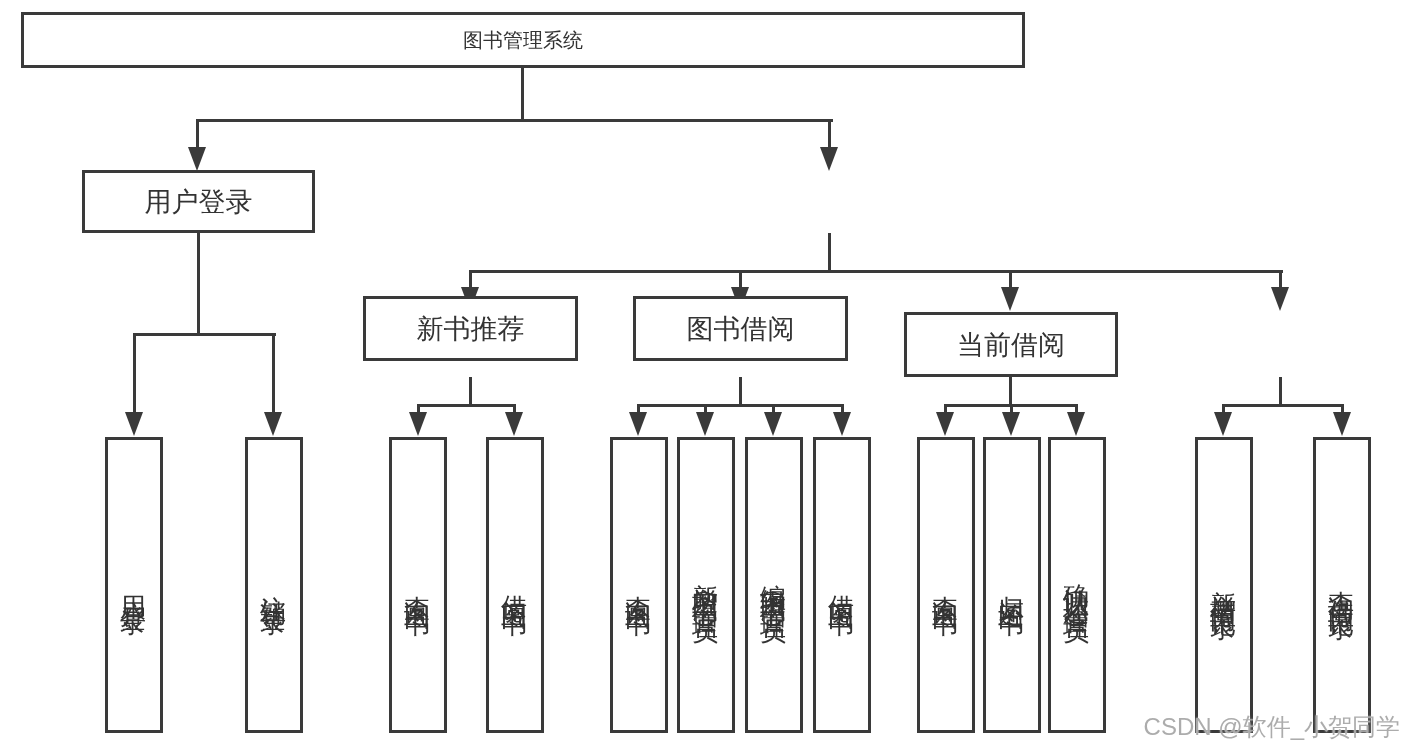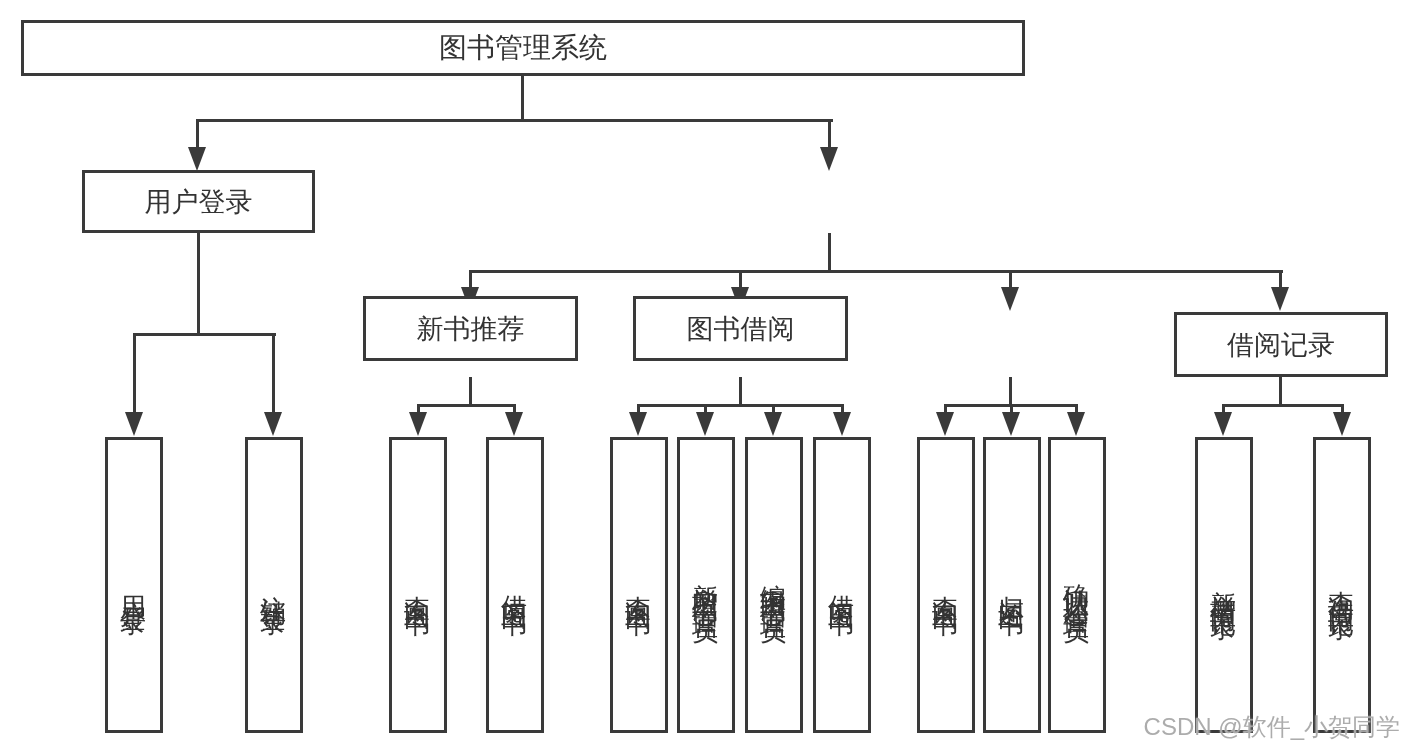--- a/index.html
+++ b/index.html
@@ -27,7 +27,7 @@
     color: #333333;
     z-index: 2;
   }
-  .box.root  { font-size: 28px; margin-top: 8px; }
+  .box.root  { font-size: 20px; }
   .box.level { font-size: 27px; }
   
   .vbox {

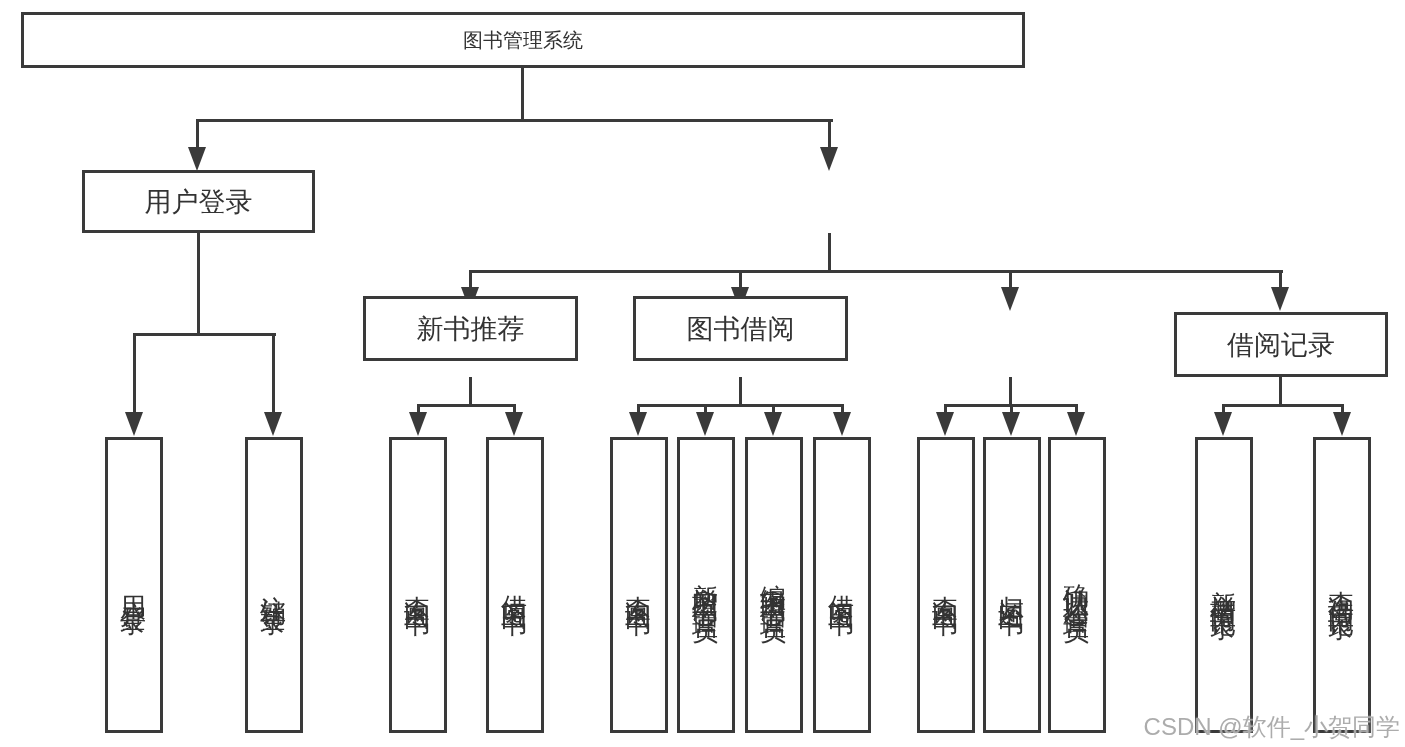--- a/index.html
+++ b/index.html
@@ -121,6 +121,9 @@
   <div class="box level" style="left:633px; top:296px; width:215px; height:65px;">
     <span>图书借阅</span>
   </div>
+  <div class="box level" style="left:904px; top:312px; width:214px; height:65px;">
+    <span>当前借阅</span>
+  </div>
   <div class="box level" style="left:1174px; top:312px; width:214px; height:65px;">
     <span>借阅记录</span>
   </div>

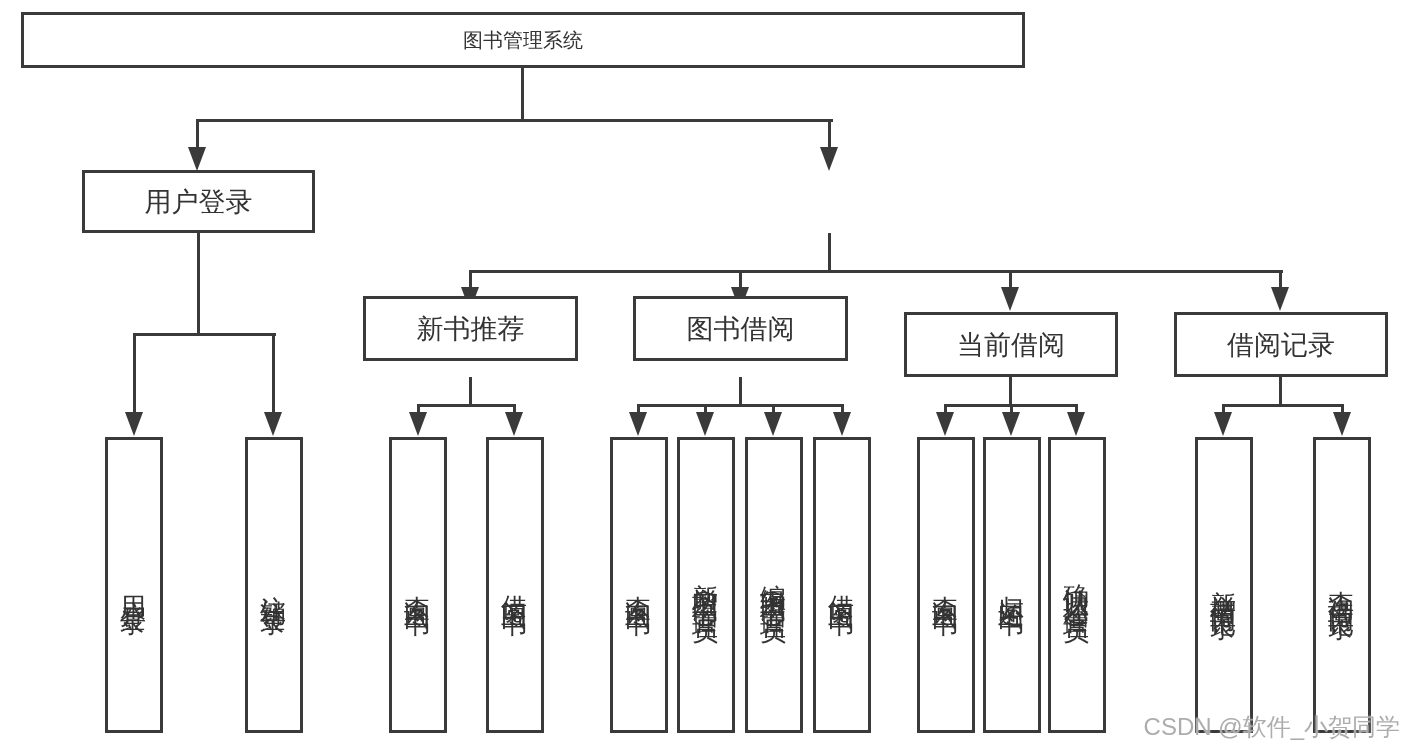--- a/index.html
+++ b/index.html
@@ -124,9 +124,6 @@
   <div class="box level" style="left:904px; top:312px; width:214px; height:65px;">
     <span>当前借阅</span>
   </div>
-  <div class="box level" style="left:1174px; top:312px; width:214px; height:65px;">
-    <span>借阅记录</span>
-  </div>
 
   <div class="vline" style="left:469px; top:377px; height:29px;"></div>
   <div class="hline" style="left:417px; top:404px; width:99px;"></div>

